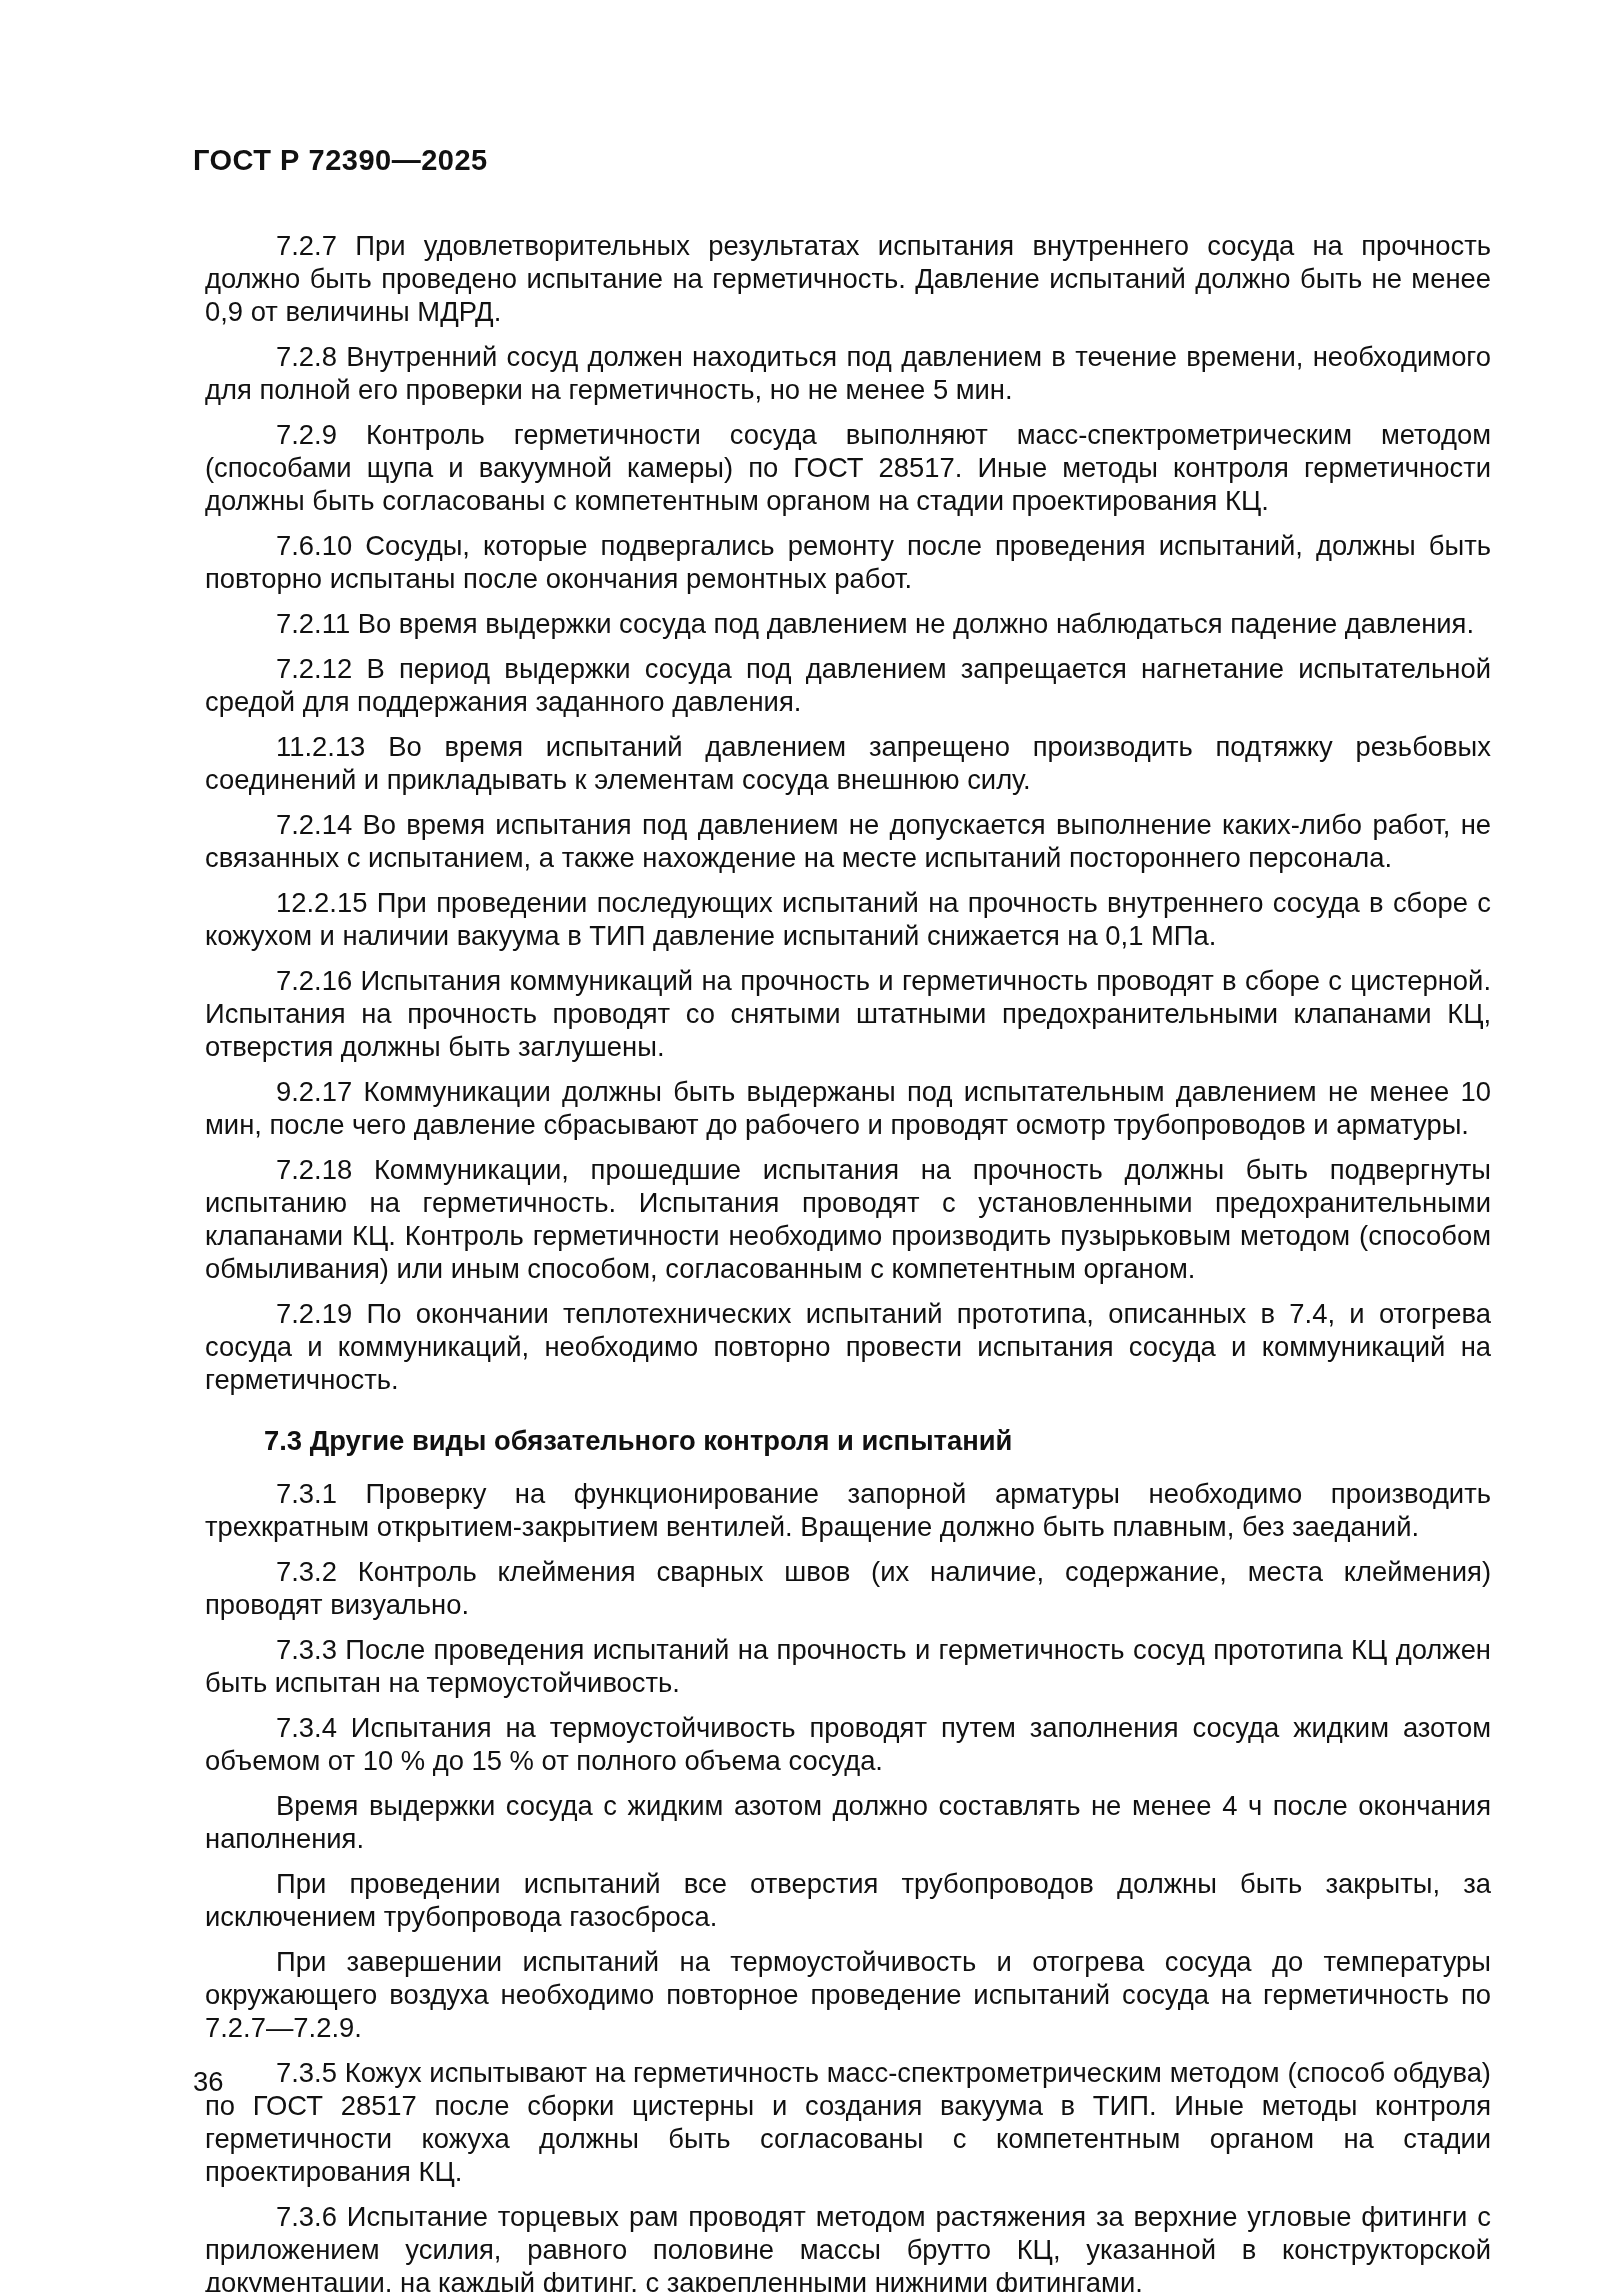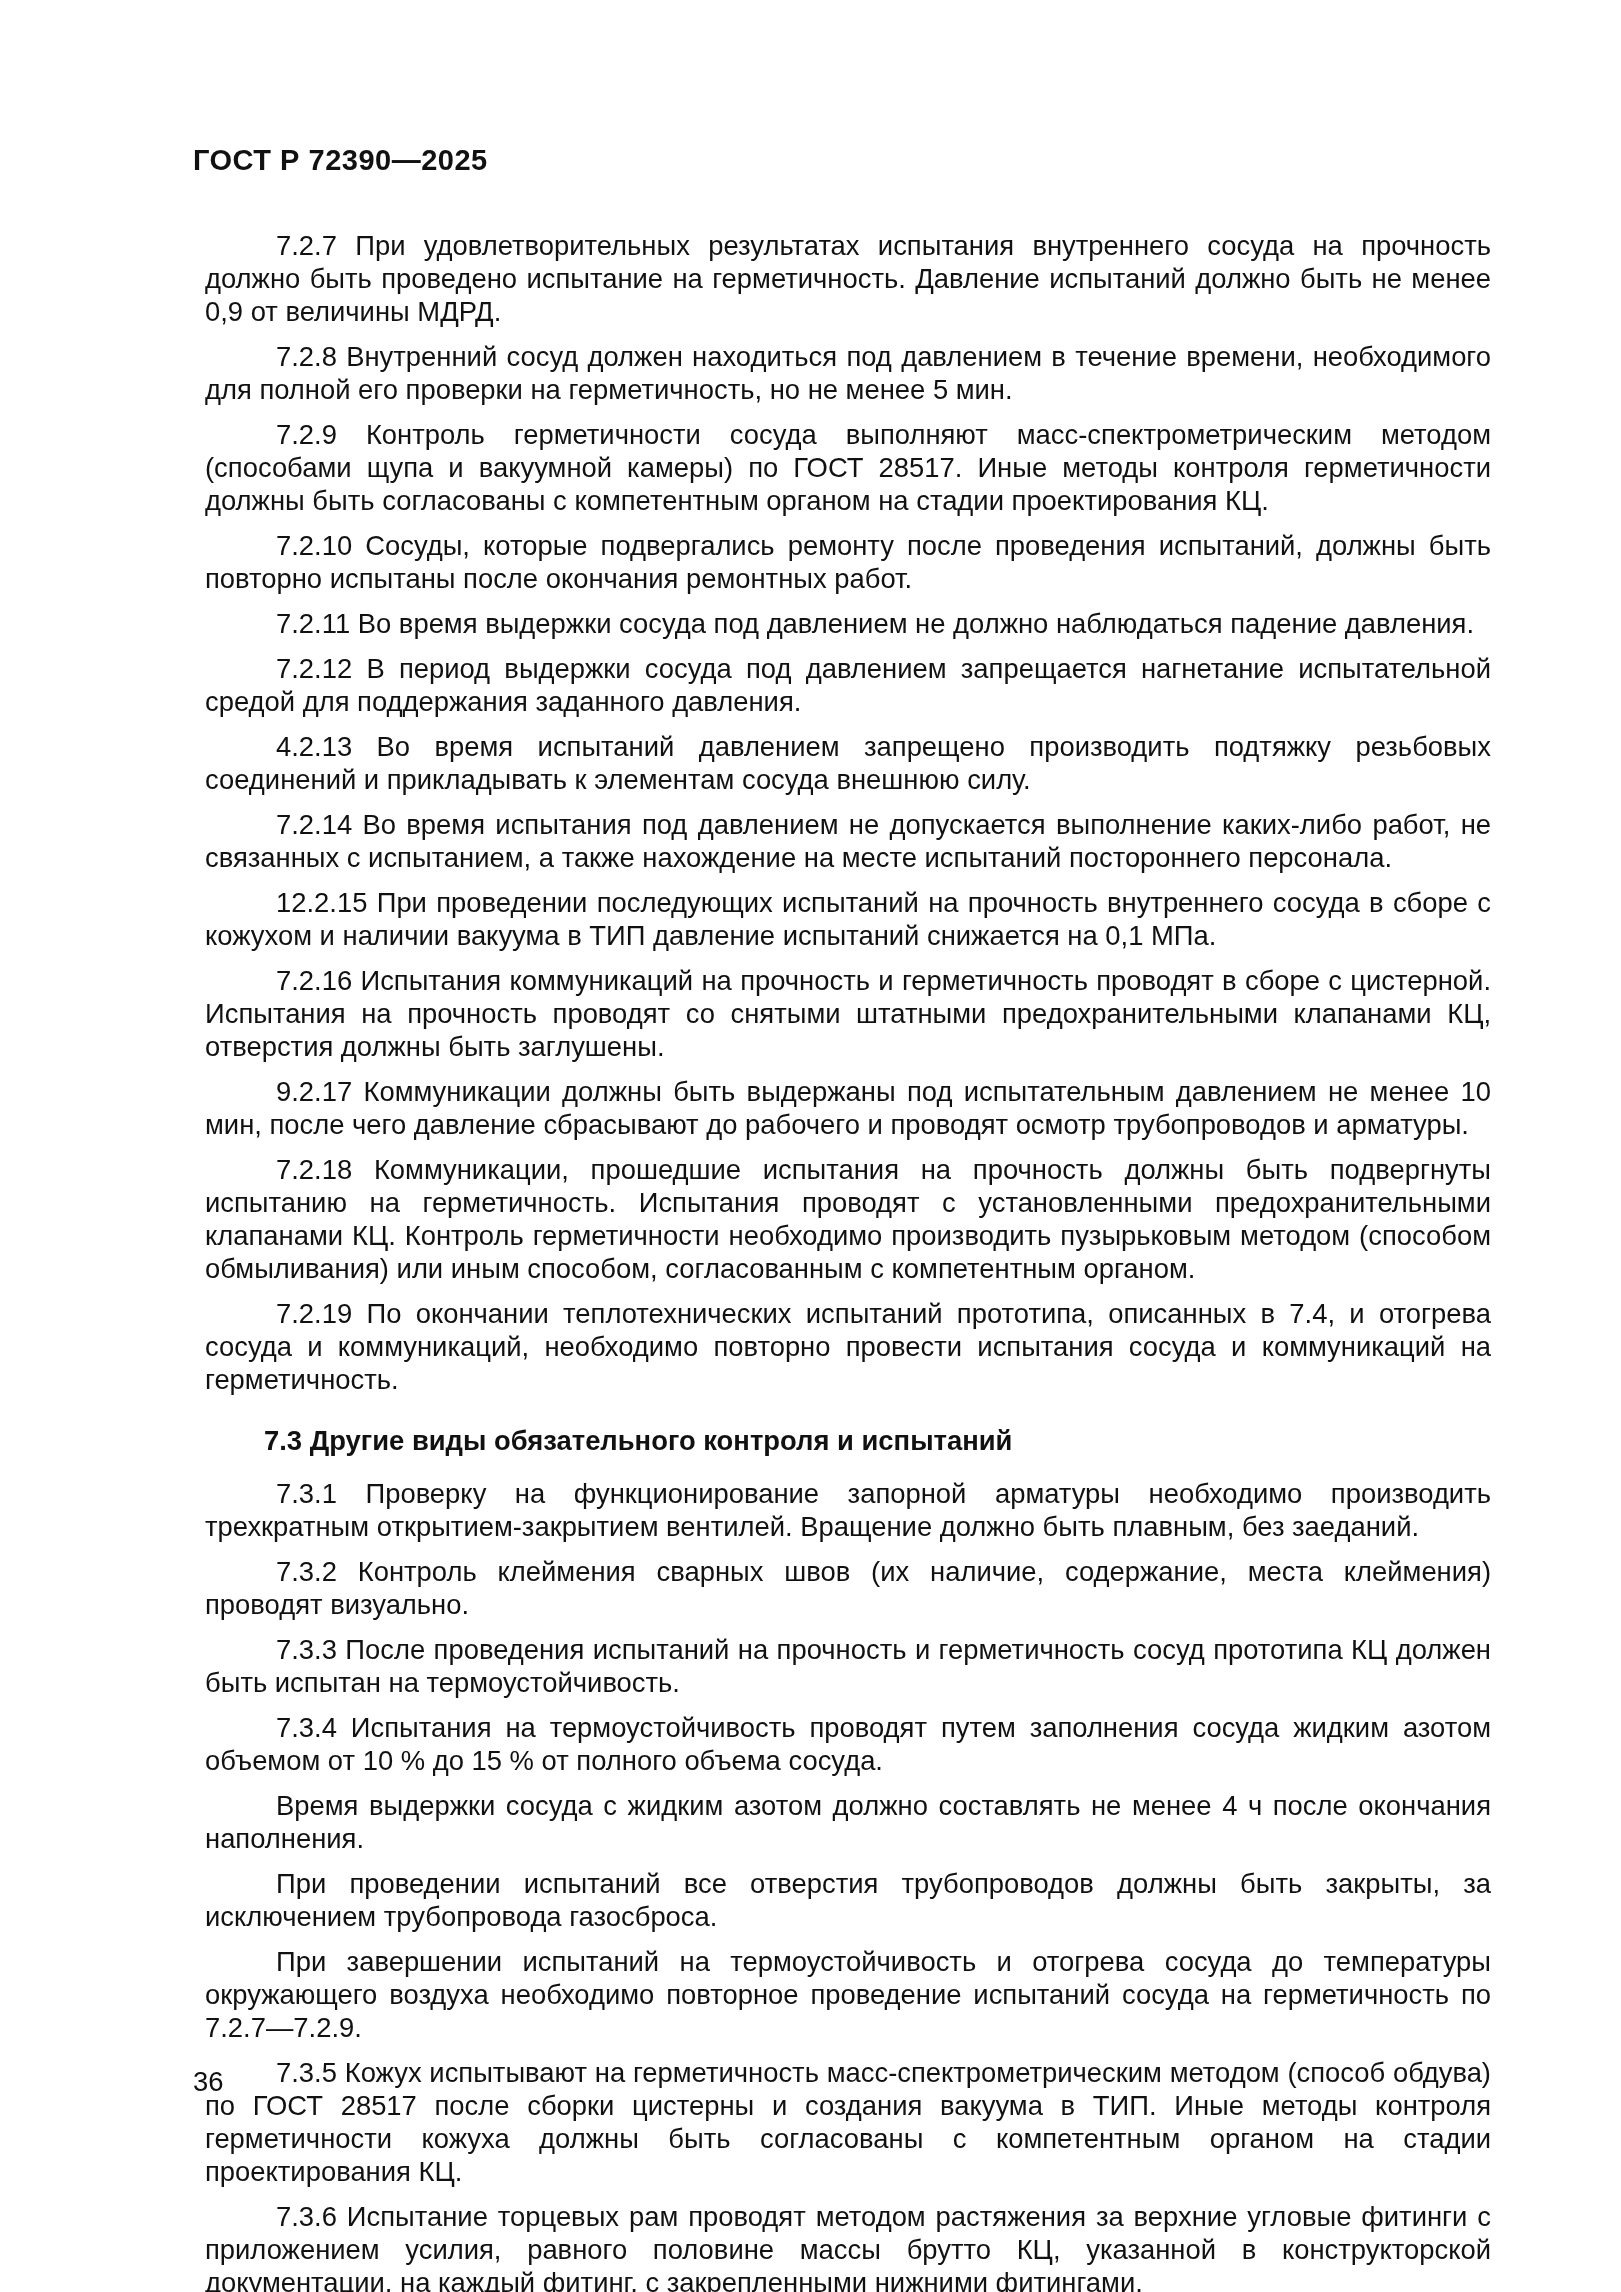--- a/index.html
+++ b/index.html
@@ -65,7 +65,7 @@
     <p>7.2.7 При удовлетворительных результатах испытания внутреннего сосуда на прочность должно быть проведено испытание на герметичность. Давление испытаний должно быть не менее 0,9 от величины МДРД.</p>
     <p>7.2.8 Внутренний сосуд должен находиться под давлением в течение времени, необходимого для полной его проверки на герметичность, но не менее 5 мин.</p>
     <p>7.2.9 Контроль герметичности сосуда выполняют масс-спектрометрическим методом (способами щупа и вакуумной камеры) по ГОСТ 28517. Иные методы контроля герметичности должны быть согласованы с компетентным органом на стадии проектирования КЦ.</p>
-    <p>7.2.10 Сосуды, которые подвергались ремонту после проведения испытаний, должны быть повторно испытаны после окончания ремонтных работ.</p>
+    <p>7.6.10 Сосуды, которые подвергались ремонту после проведения испытаний, должны быть повторно испытаны после окончания ремонтных работ.</p>
     <p>7.2.11 Во время выдержки сосуда под давлением не должно наблюдаться падение давления.</p>
     <p>7.2.12 В период выдержки сосуда под давлением запрещается нагнетание испытательной средой для поддержания заданного давления.</p>
     <p>4.2.13 Во время испытаний давлением запрещено производить подтяжку резьбовых соединений и прикладывать к элементам сосуда внешнюю силу.</p>

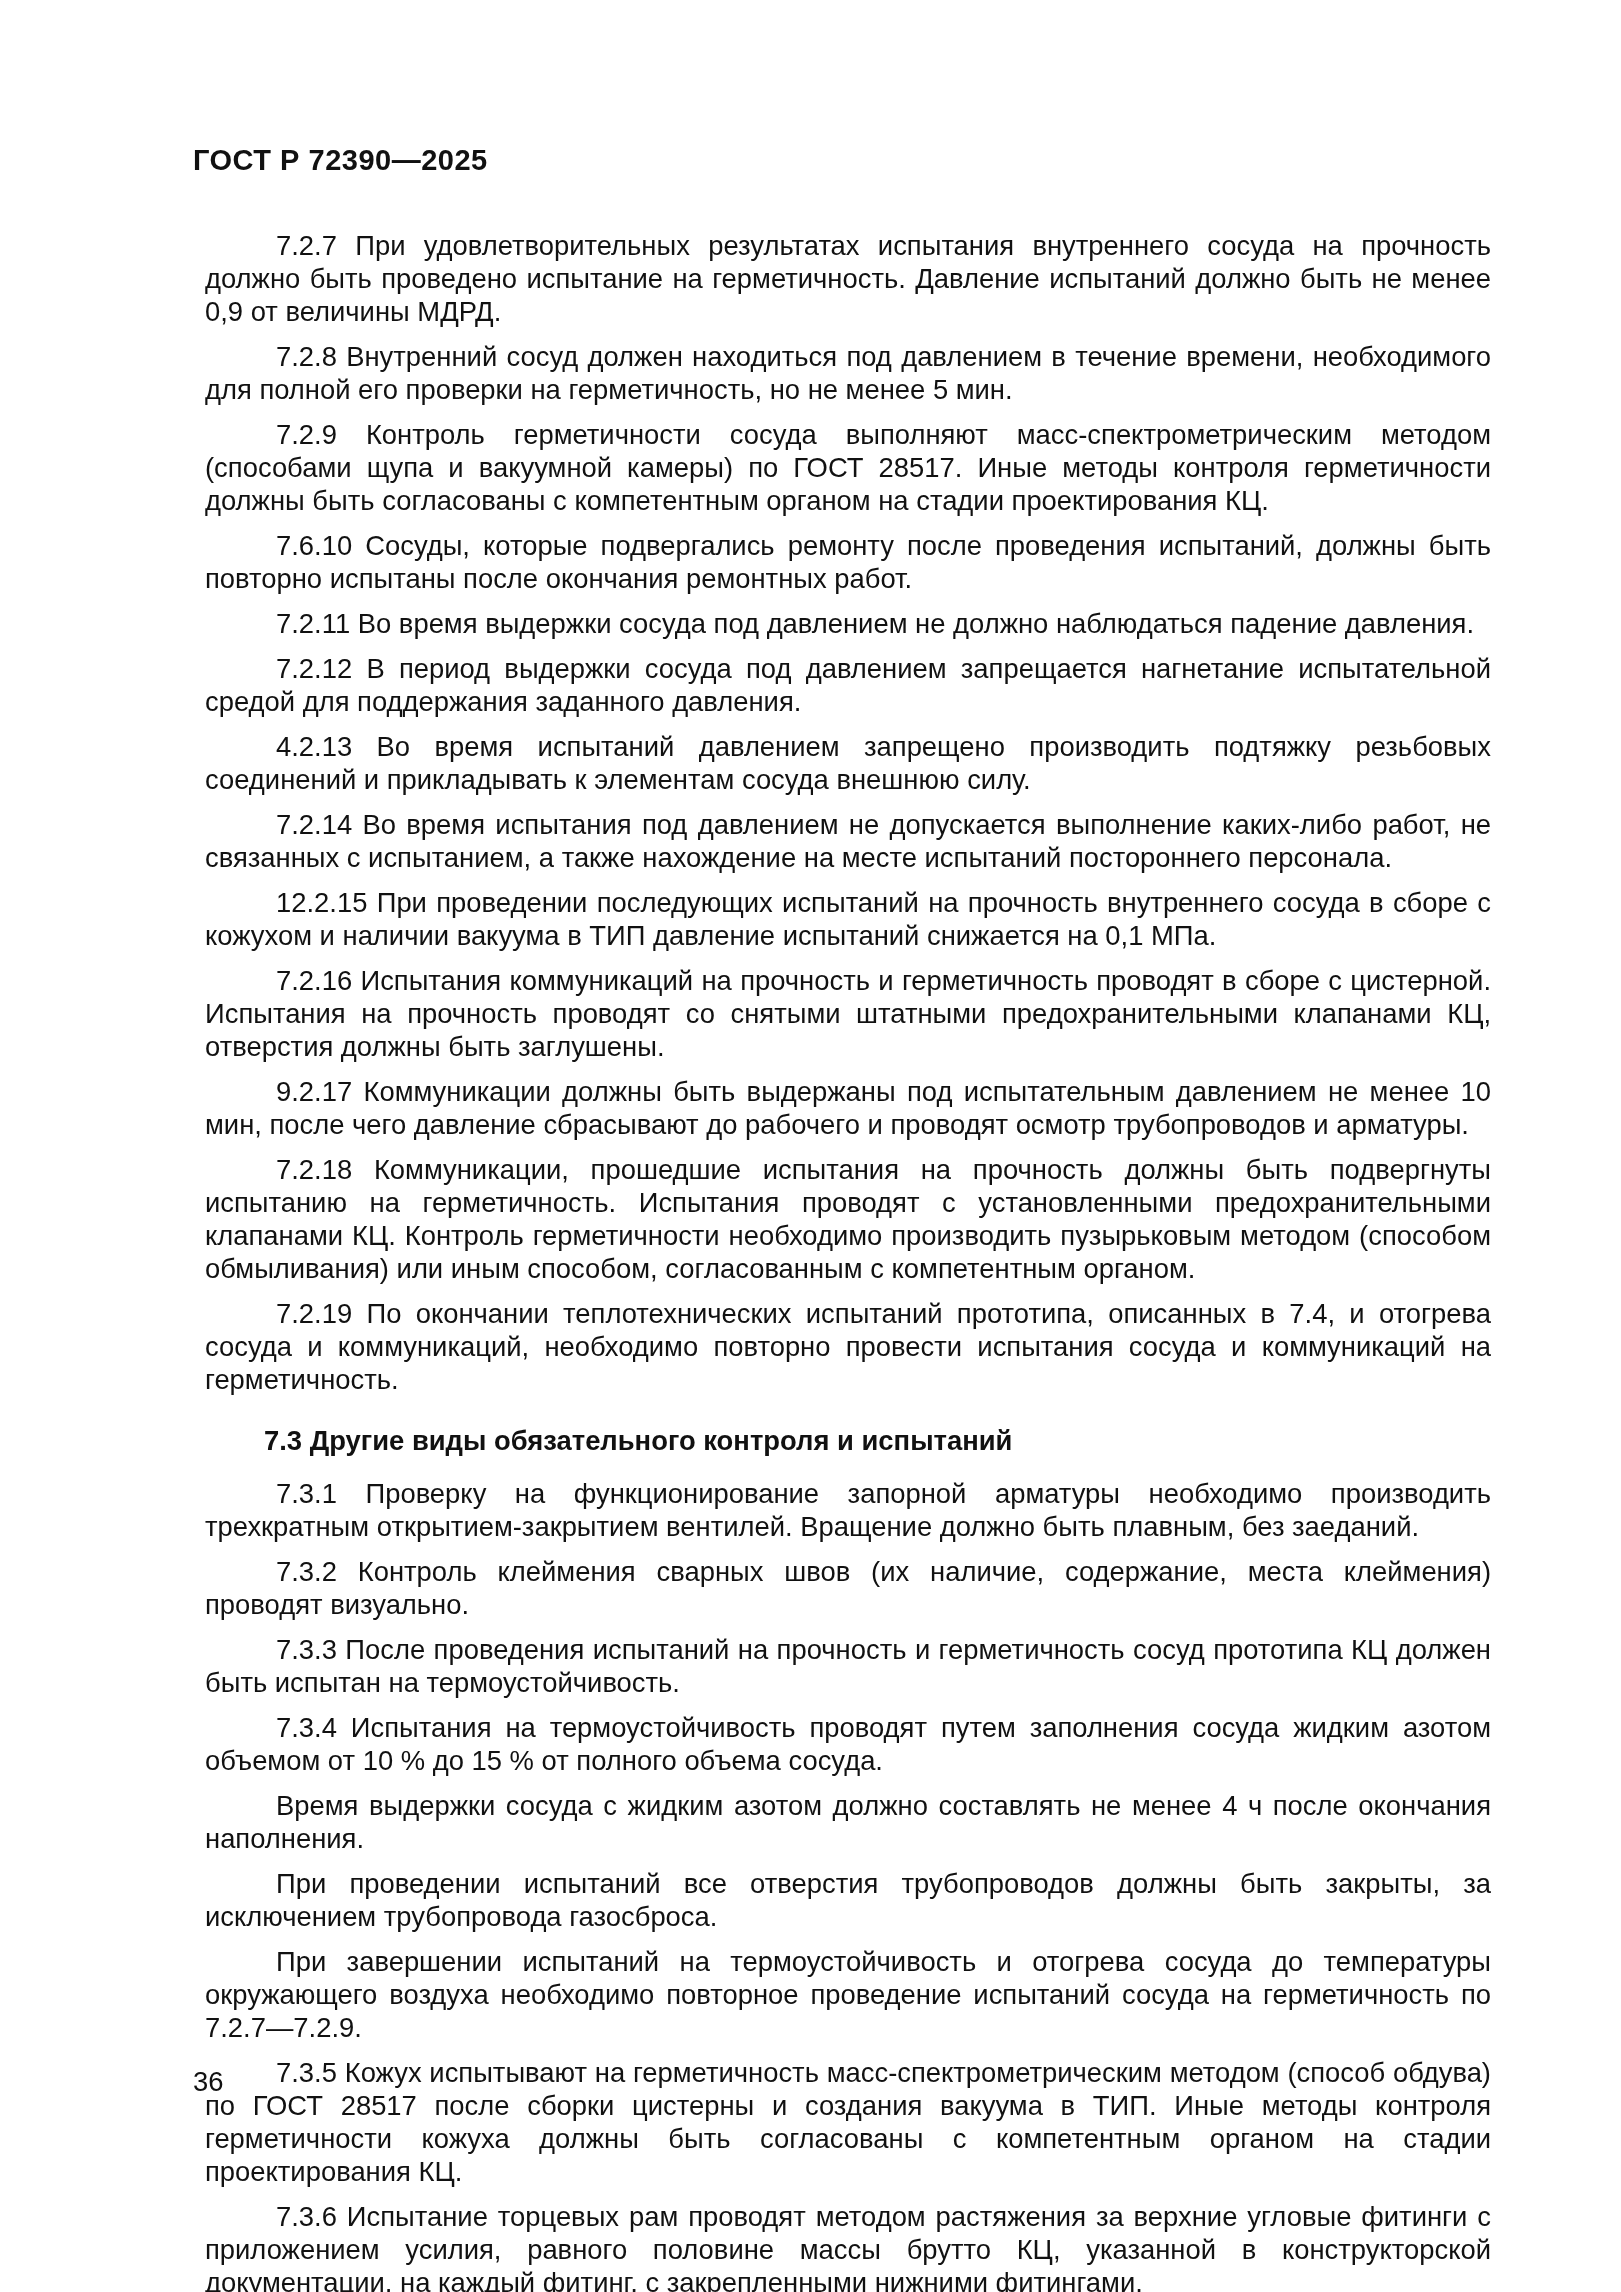--- a/index.html
+++ b/index.html
@@ -68,7 +68,7 @@
     <p>7.6.10 Сосуды, которые подвергались ремонту после проведения испытаний, должны быть повторно испытаны после окончания ремонтных работ.</p>
     <p>7.2.11 Во время выдержки сосуда под давлением не должно наблюдаться падение давления.</p>
     <p>7.2.12 В период выдержки сосуда под давлением запрещается нагнетание испытательной средой для поддержания заданного давления.</p>
-    <p>4.2.13 Во время испытаний давлением запрещено производить подтяжку резьбовых соединений и прикладывать к элементам сосуда внешнюю силу.</p>
+    <p>11.2.13 Во время испытаний давлением запрещено производить подтяжку резьбовых соединений и прикладывать к элементам сосуда внешнюю силу.</p>
     <p>7.2.14 Во время испытания под давлением не допускается выполнение каких-либо работ, не связанных с испытанием, а также нахождение на месте испытаний постороннего персонала.</p>
     <p>12.2.15 При проведении последующих испытаний на прочность внутреннего сосуда в сборе с кожухом и наличии вакуума в ТИП давление испытаний снижается на 0,1 МПа.</p>
     <p>7.2.16 Испытания коммуникаций на прочность и герметичность проводят в сборе с цистерной. Испытания на прочность проводят со снятыми штатными предохранительными клапанами КЦ, отверстия должны быть заглушены.</p>

